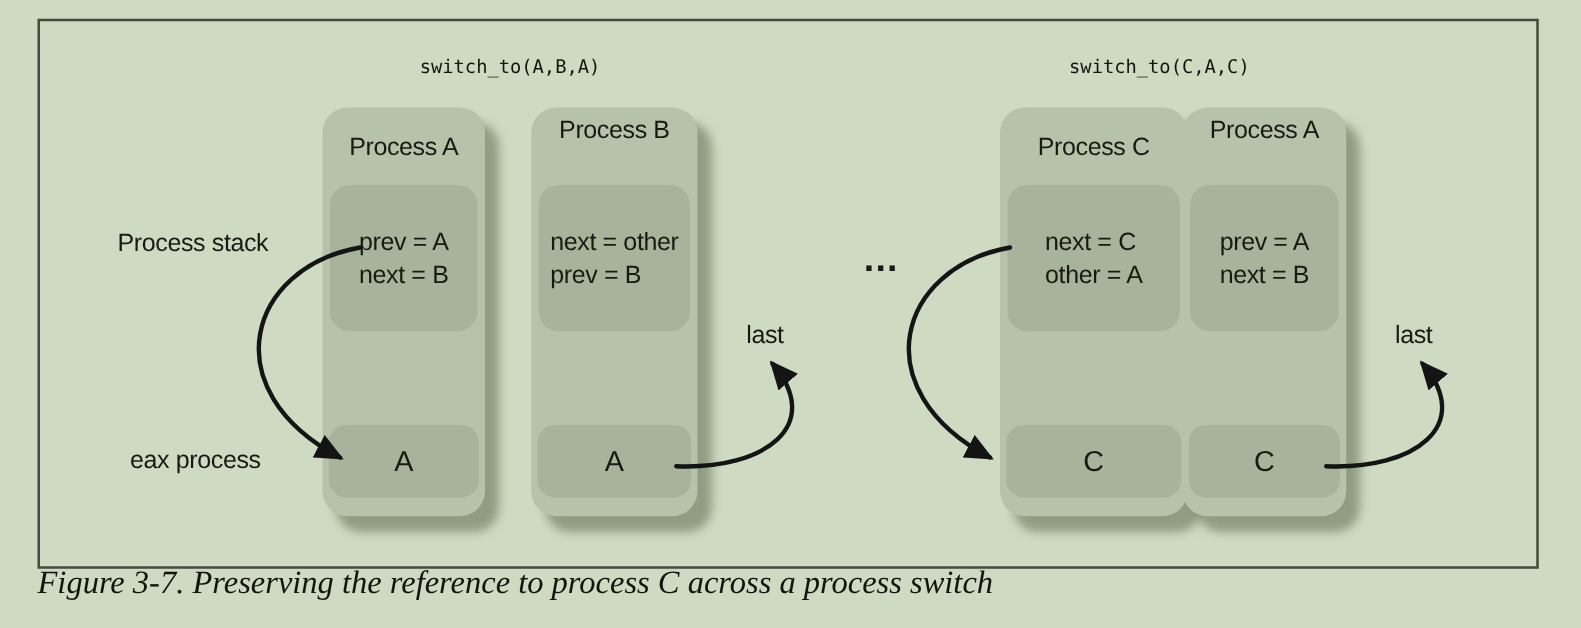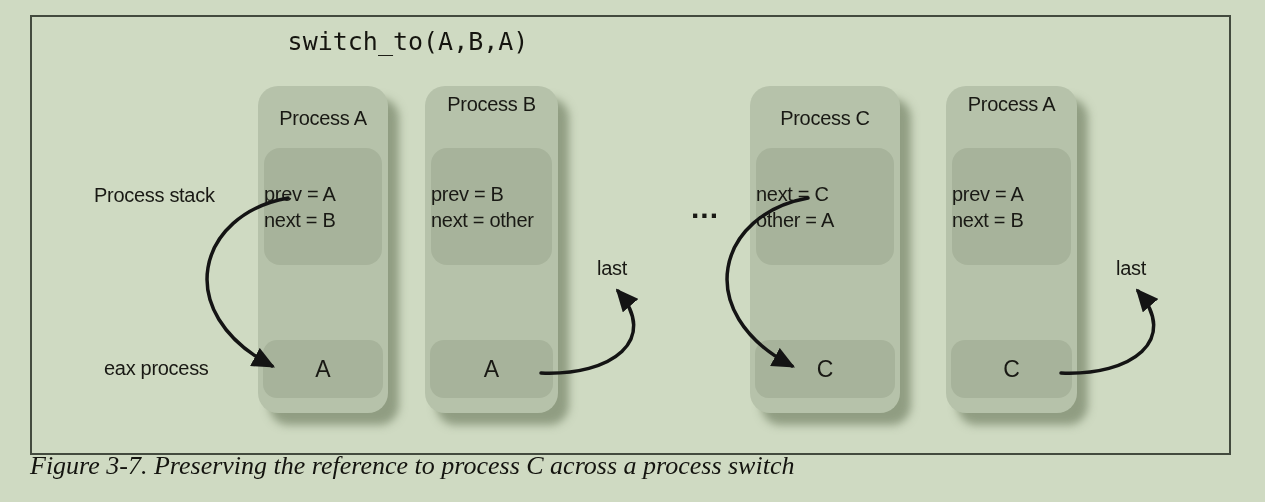--- a/index.html
+++ b/index.html
@@ -16,9 +16,9 @@
     box-sizing:border-box;border:2px solid #434a3e;
   }
   .group-title{
-    position:absolute;top:29px;
+    position:absolute;top:40px;
     font-family:"DejaVu Sans Mono",monospace;
-    font-size:25px;line-height:26px;text-align:center;
+    font-size:15px;line-height:26px;text-align:center;
     color:#15150f;white-space:nowrap;
   }
   .card{

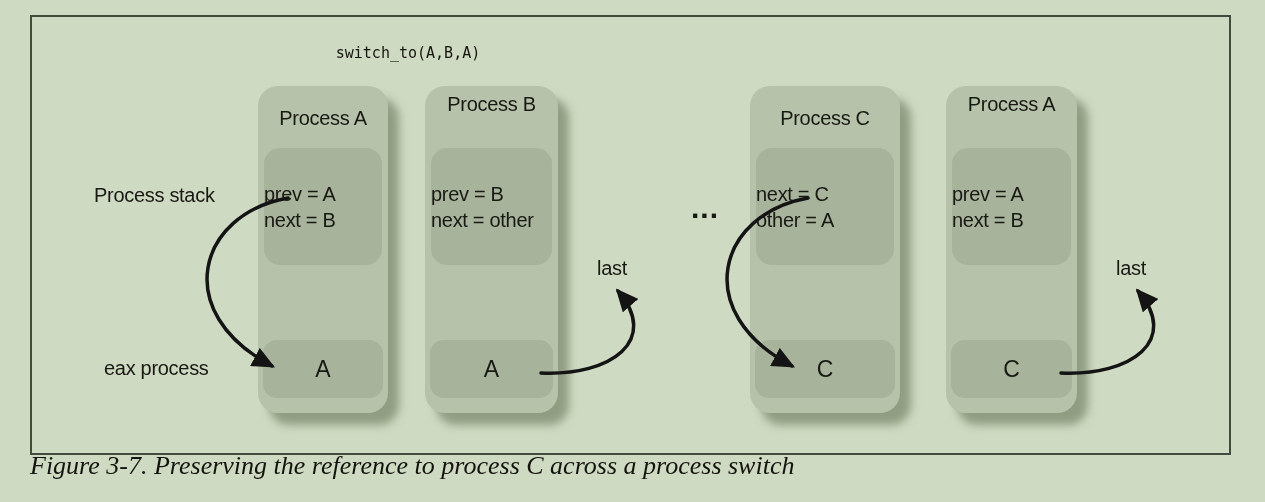--- a/index.html
+++ b/index.html
@@ -71,6 +71,7 @@
   <div class="frame"></div>
 
   <div class="group-title" style="left:258px;width:300px">switch_to(A,B,A)</div>
+  <div class="group-title" style="left:778px;width:299px">switch_to(C,A,C)</div>
 
   <div class="card" style="left:258px;width:130px">
     <div class="card-label lo">Process A</div>

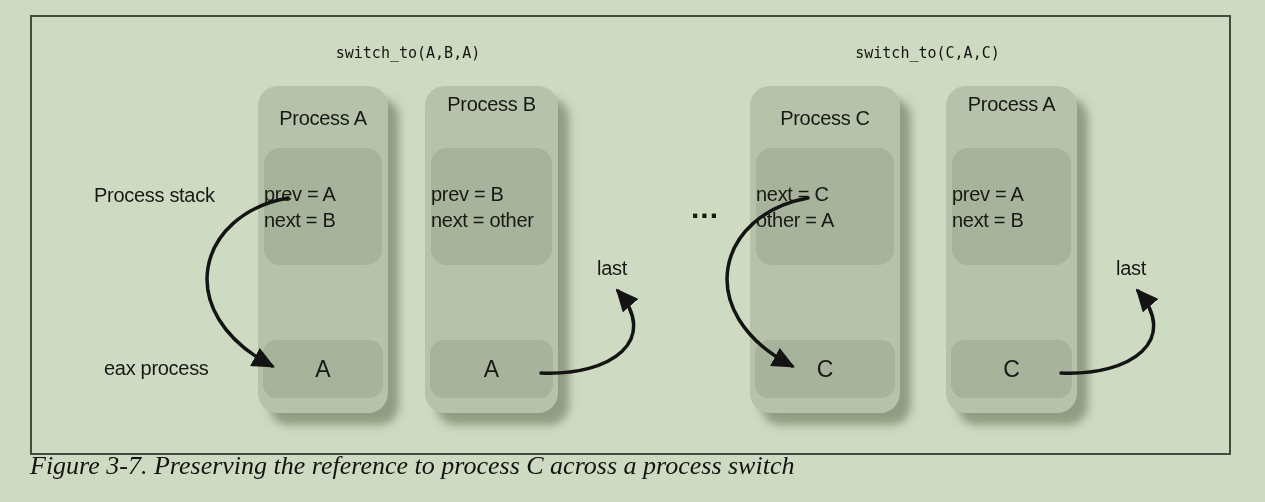--- a/index.html
+++ b/index.html
@@ -99,7 +99,7 @@
     </div>
   </div>
 
-  <div class="card" style="left:750px;width:150px">
+  <div class="card" style="left:800px;width:150px">
     <div class="card-label lo">Process C</div>
     <div class="stackbox">
       <div class="stacklines">

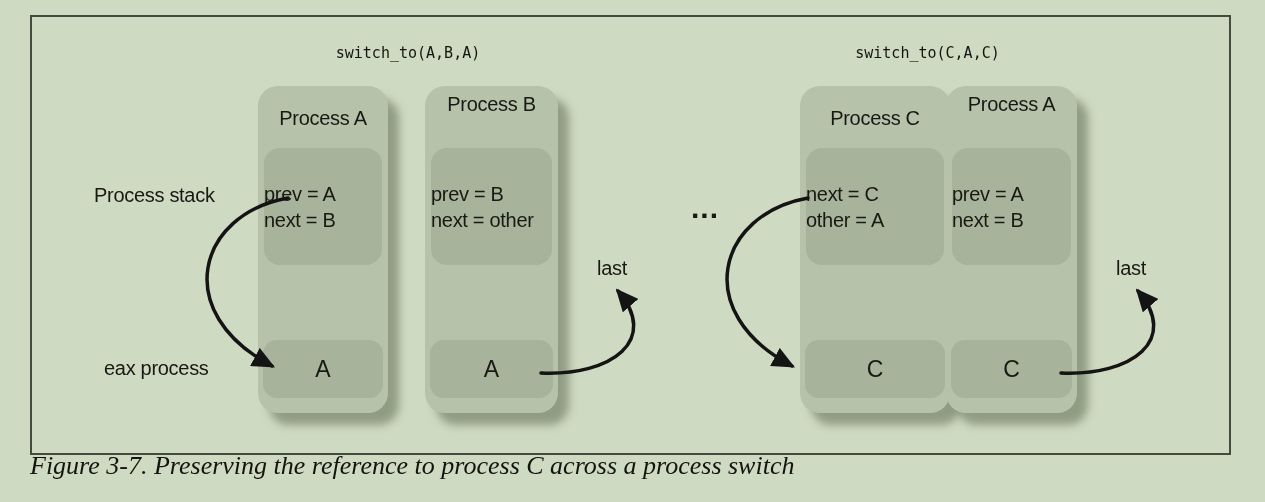--- a/index.html
+++ b/index.html
@@ -36,7 +36,7 @@
   .stackbox{
     position:absolute;left:6px;right:6px;top:62px;height:117px;
     background:#a7b39b;border-radius:16px;
-    display:flex;align-items:center;justify-content:flex-start;
+    display:flex;align-items:center;justify-content:center;
   }
   .stacklines{
     text-align:left;font-size:20px;line-height:26px;

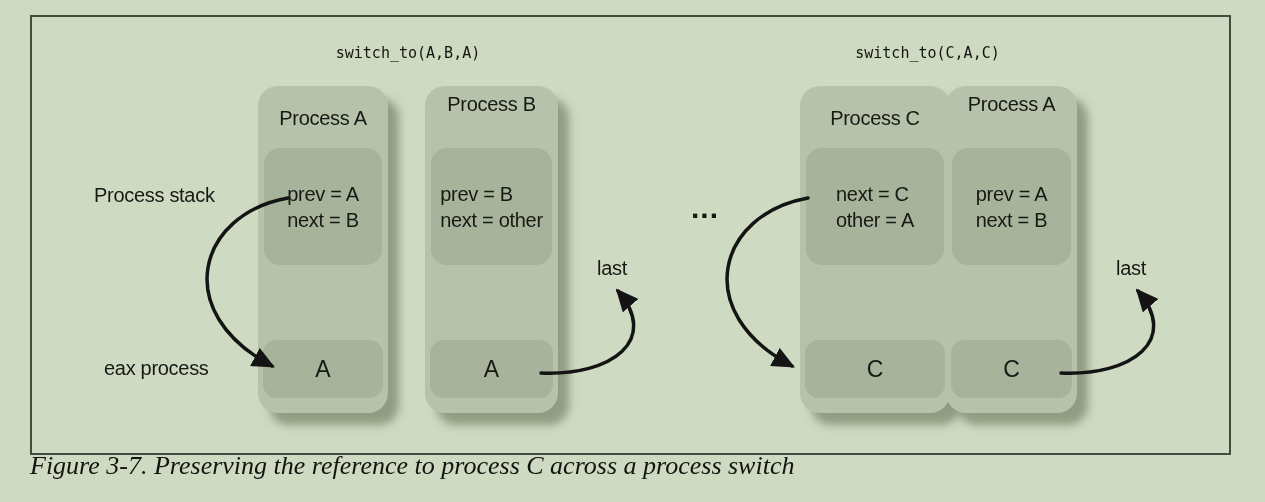--- a/index.html
+++ b/index.html
@@ -90,8 +90,8 @@
     <div class="card-label hi">Process B</div>
     <div class="stackbox">
       <div class="stacklines">
+        <div>next = other</div>
         <div>prev = B</div>
-        <div>next = other</div>
       </div>
     </div>
     <div class="valuebox">

